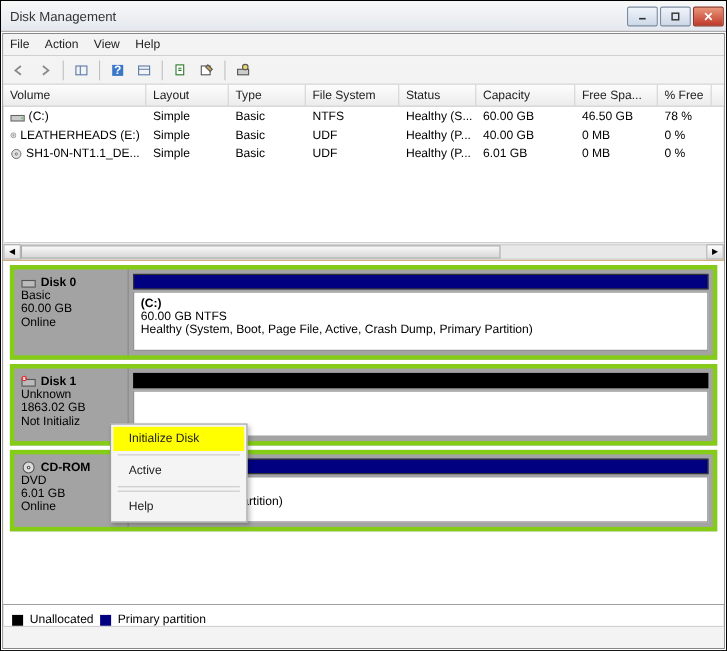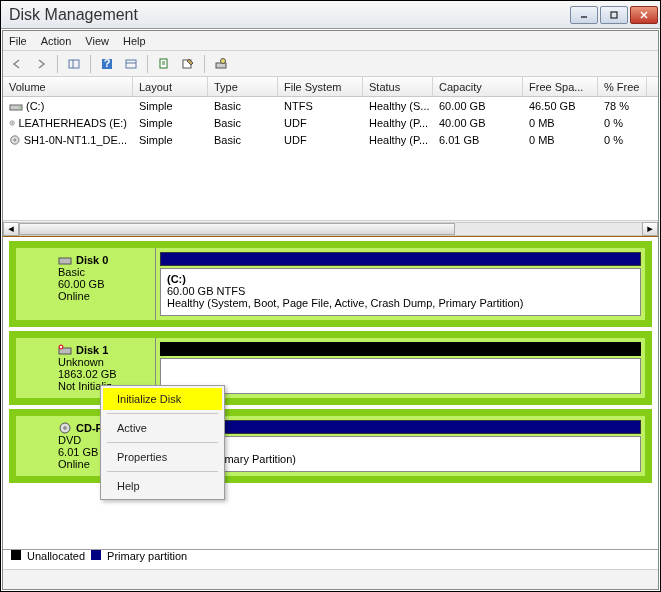--- a/index.html
+++ b/index.html
@@ -7,7 +7,7 @@
 
 
 .titlebar { height: 28px; background: linear-gradient(#f8f8f8, #e4e8ef); border-bottom: 1px solid #999; display: flex; align-items: center; padding: 0 2px 0 6px; }
-.titlebar .title { flex: 1; color: #333; font-size: 16px; padding-left: 2px; }
+.titlebar .title { flex: 1; color: #333; font-size: 12px; padding-left: 2px; }
 .winbtns { display: flex; gap: 2px; }
 .winbtn { width: 28px; height: 18px; border: 1px solid #7a8aa0; border-radius: 2px; display: flex; align-items: center; justify-content: center; background: linear-gradient(#f0f4fa,#cdd8e8); }
 .winbtn.close { background: linear-gradient(#e9967a,#c0392b); border-color: #8b2e1f; color: #fff; }

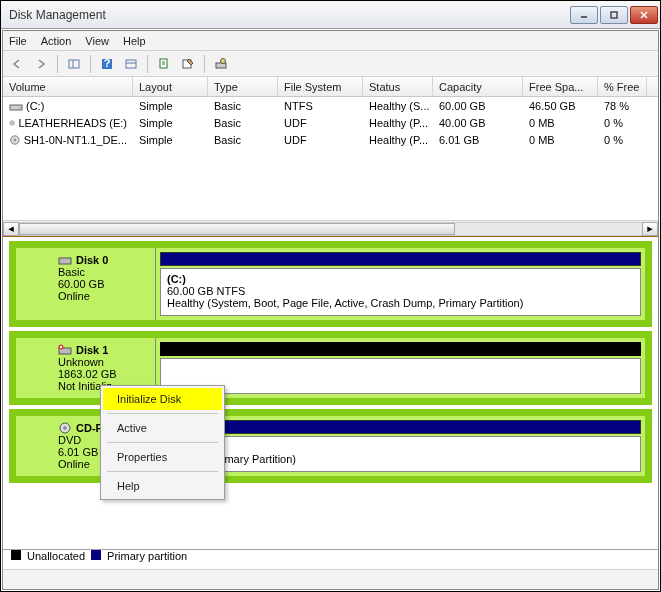--- a/index.html
+++ b/index.html
@@ -42,7 +42,7 @@
 
 
 .diskarea { flex: 1; overflow: auto; background: #fff; position: relative; }
-.diskrow { margin: 4px 6px; border: 7px solid #84cc16; display: flex; height: 86px; background: #bef264; padding-left: 36px; }
+.diskrow { margin: 4px 6px; border: 4px solid #84cc16; display: flex; height: 86px; background: #a3a3a3; }
 .diskrow.short{height:74px;}
 .diskinfo { width: 104px; border-right: 1px solid #888; padding: 6px 6px; display: flex; flex-direction: column; }
 .diskinfo .dtitle { display: flex; align-items: center; gap: 4px; font-weight: bold; }

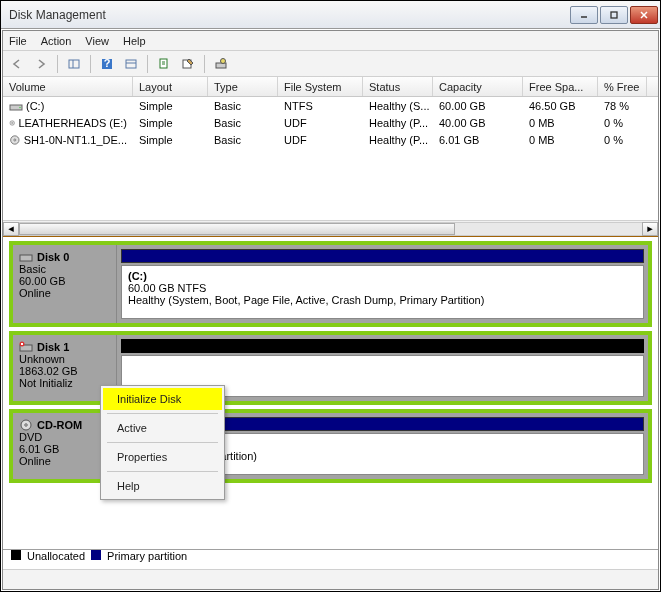--- a/index.html
+++ b/index.html
@@ -297,7 +297,6 @@
     <div class="cmsep"></div>
     <div class="cmitem">Active</div>
     <div class="cmsep"></div>
-    <div class="cmitem">Properties</div>
     <div class="cmsep"></div>
     <div class="cmitem">Help</div>
   </div>

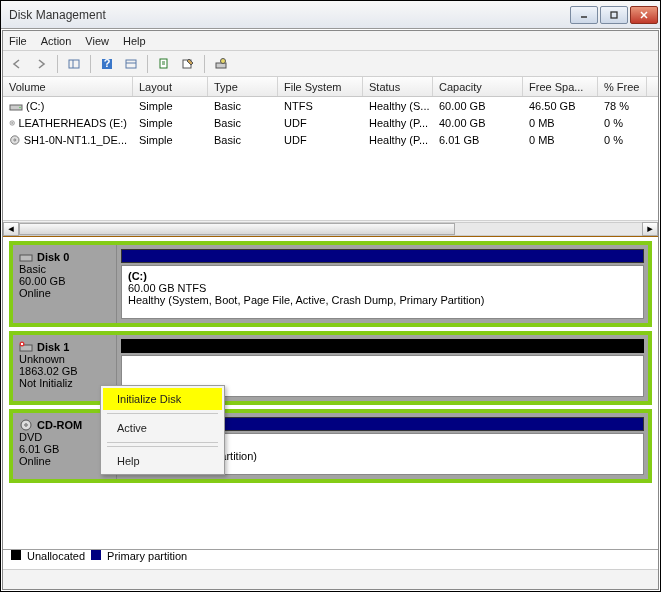--- a/index.html
+++ b/index.html
@@ -60,7 +60,7 @@
 .cmsep { height: 1px; background: #c8c8c8; margin: 3px 4px; }
 
 
-.legend { height: 20px; border-top: 1px solid #a0a0a0; display: flex; align-items: flex-start; gap: 6px; padding: 0 8px; }
+.legend { height: 20px; border-top: 1px solid #a0a0a0; display: flex; align-items: flex-end; gap: 6px; padding: 0 8px; }
 .swatch { width: 10px; height: 10px; display: inline-block; }
 .sw-black{background:#000;} .sw-navy{background:#000080;}
 

